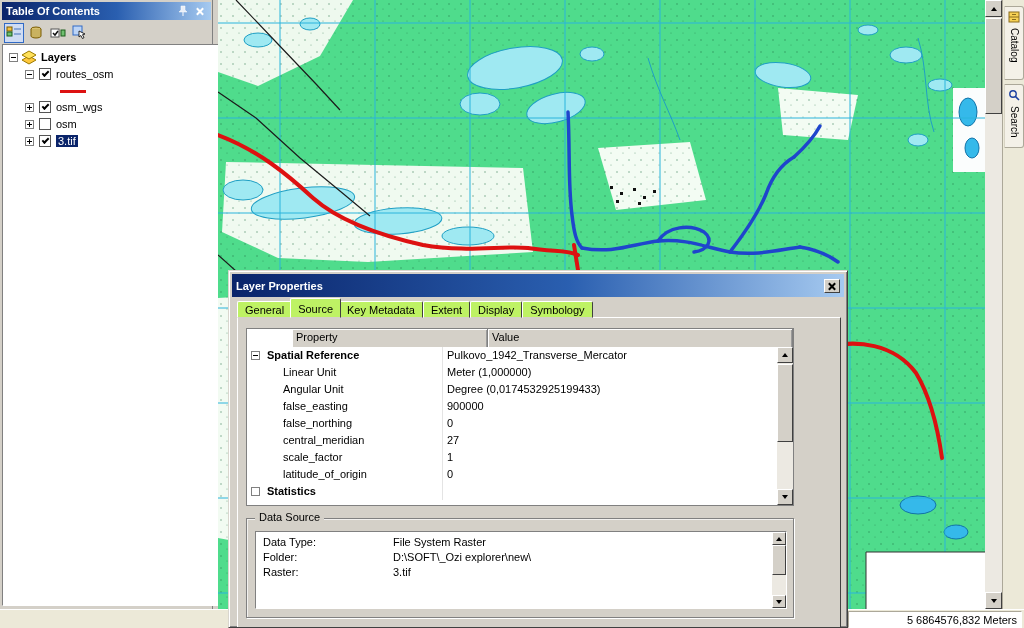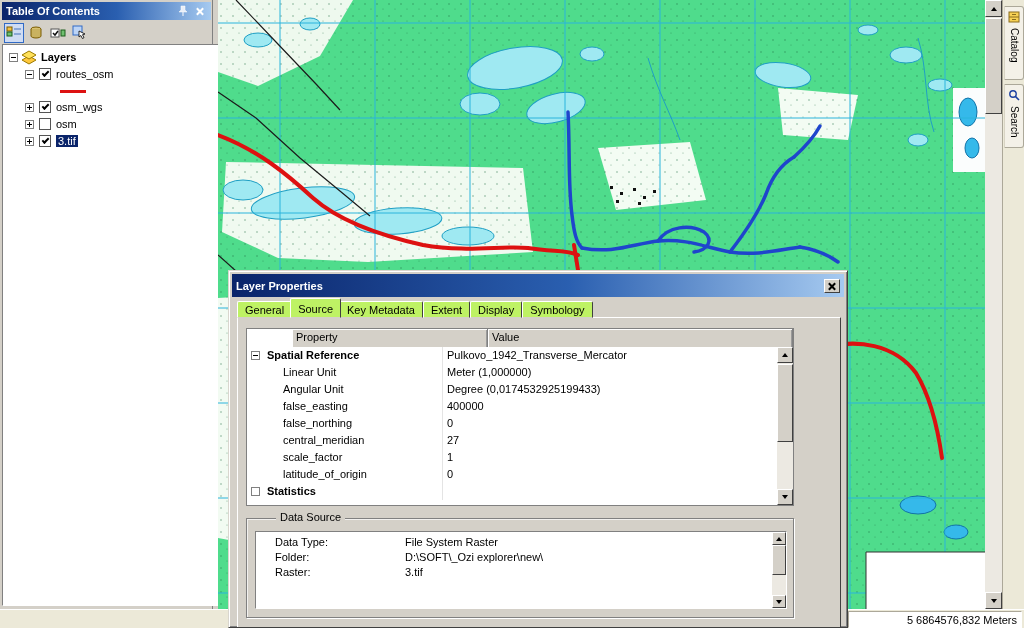--- a/index.html
+++ b/index.html
@@ -372,7 +372,7 @@
               </div>
               <div class="grid-row">
                 <div class="gc-prop"><span>false_easting</span></div>
-                <div class="gc-val"><span>400000</span></div>
+                <div class="gc-val"><span>900000</span></div>
               </div>
               <div class="grid-row">
                 <div class="gc-prop"><span>false_northing</span></div>

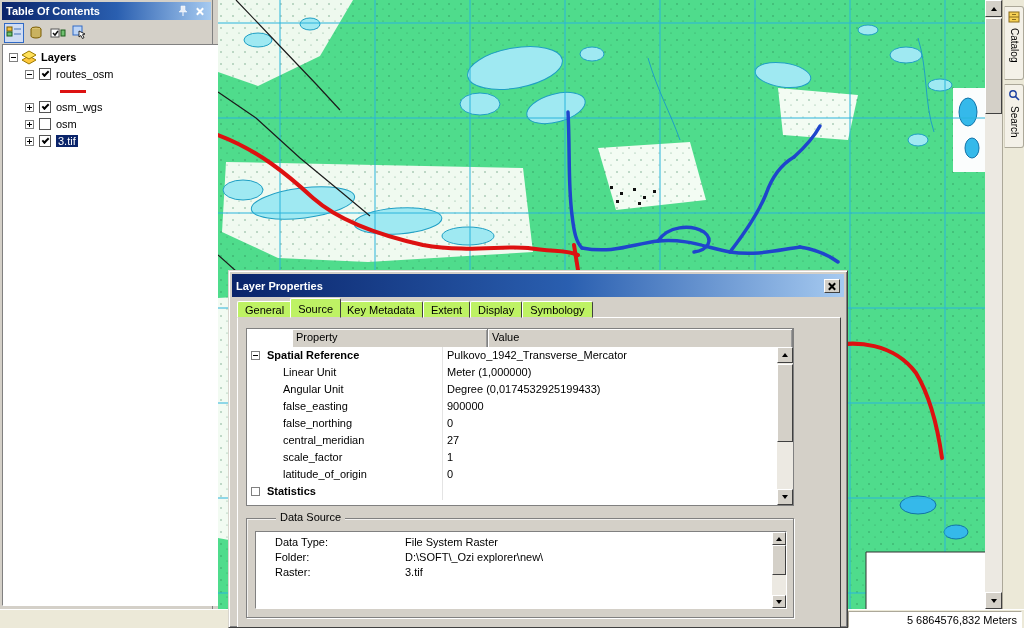--- a/index.html
+++ b/index.html
@@ -85,7 +85,7 @@
   #grid-scroll .sb-btn { width:16px; height:16px; position:absolute; }
   
   #ds-group { position:absolute; left:8px; top:200px; width:548px; height:100px; border:1px solid #808080; box-shadow:1px 1px 0 #fff, inset 1px 1px 0 rgba(255,255,255,.7); }
-  #ds-label { position:absolute; top:-8px; left:8px; background:#d4d0c8; padding:0 4px;margin-left:21px; }
+  #ds-label { position:absolute; top:-8px; left:8px; background:#d4d0c8; padding:0 4px; }
   #ds-inner { position:absolute; left:8px; top:12px; width:532px; height:78px; background:#fff; border:1px solid; border-color:#808080 #ffffff #ffffff #808080; overflow:hidden; }
   #ds-text { position:absolute; left:0; top:4px; right:15px; bottom:0; }
   .ds-row { display:flex; height:15px; padding-left:7px; white-space:nowrap; }

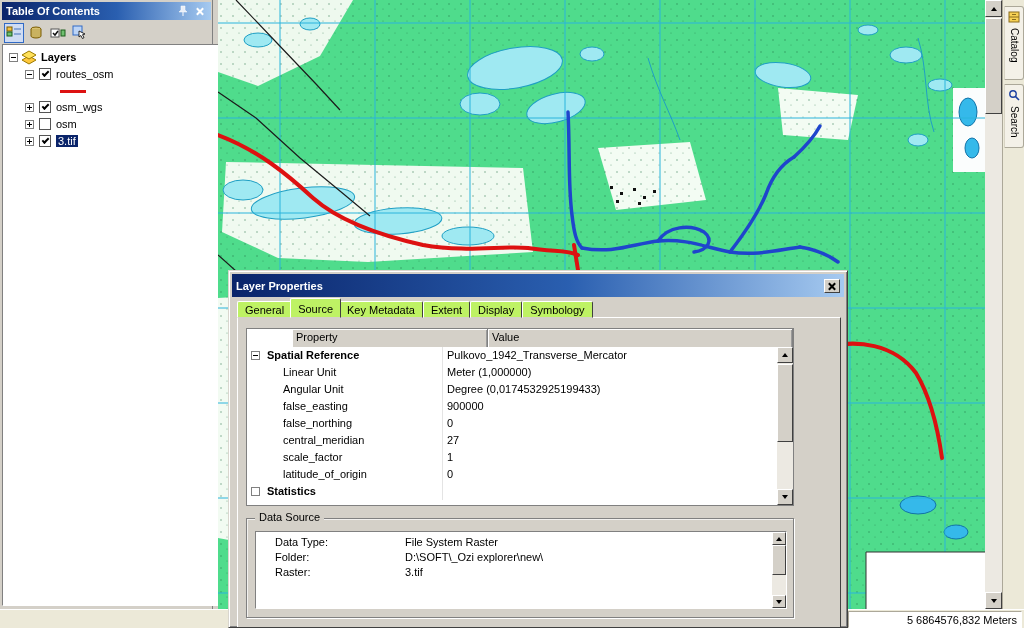--- a/index.html
+++ b/index.html
@@ -89,7 +89,7 @@
   #ds-inner { position:absolute; left:8px; top:12px; width:532px; height:78px; background:#fff; border:1px solid; border-color:#808080 #ffffff #ffffff #808080; overflow:hidden; }
   #ds-text { position:absolute; left:0; top:4px; right:15px; bottom:0; }
   .ds-row { display:flex; height:15px; padding-left:7px; white-space:nowrap; }
-  .ds-lab { width:130px;margin-left:12px; } .ds-val { flex:1; }
+  .ds-lab { width:130px; } .ds-val { flex:1; }
   #ds-scroll { position:absolute; right:0; top:0; width:14px; height:100%; }
   #ds-scroll .sb-btn { width:14px; height:13px; position:absolute; }
 </style>

